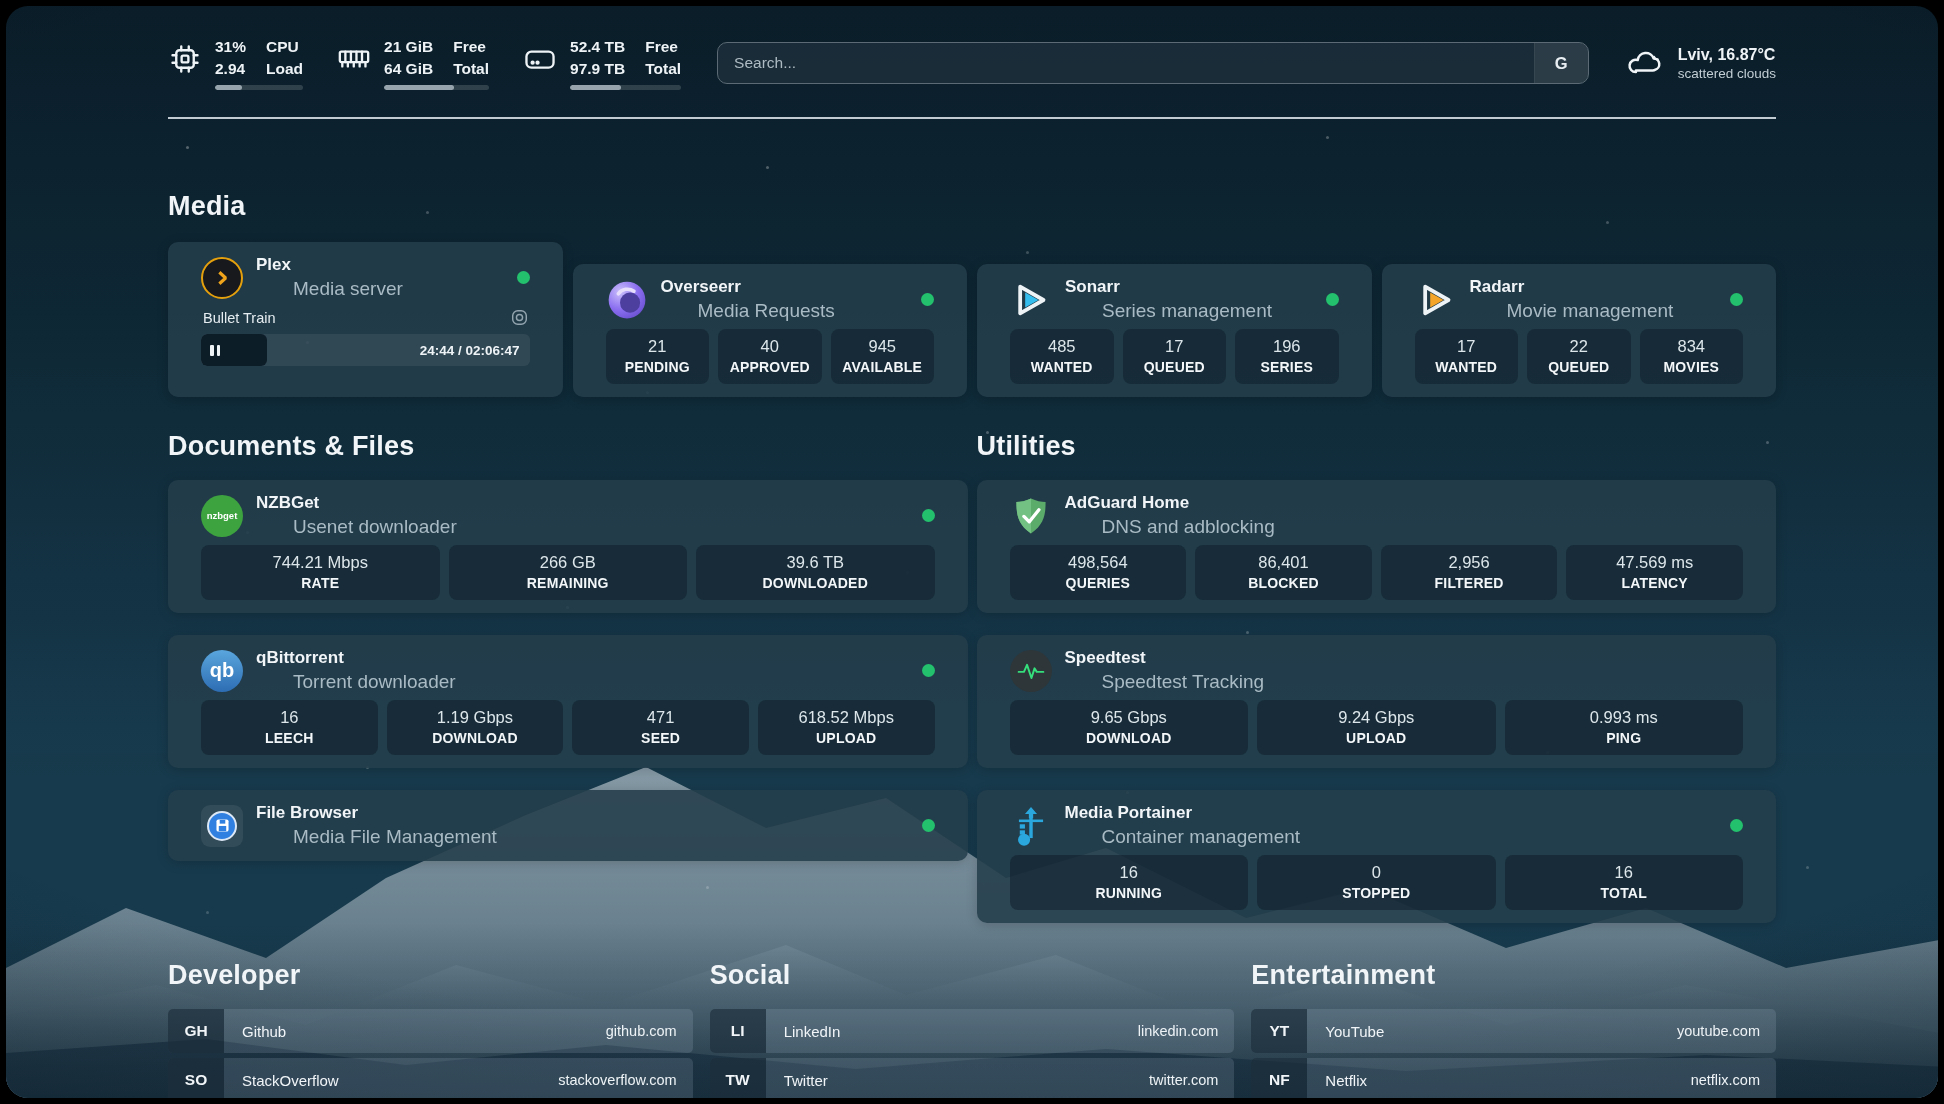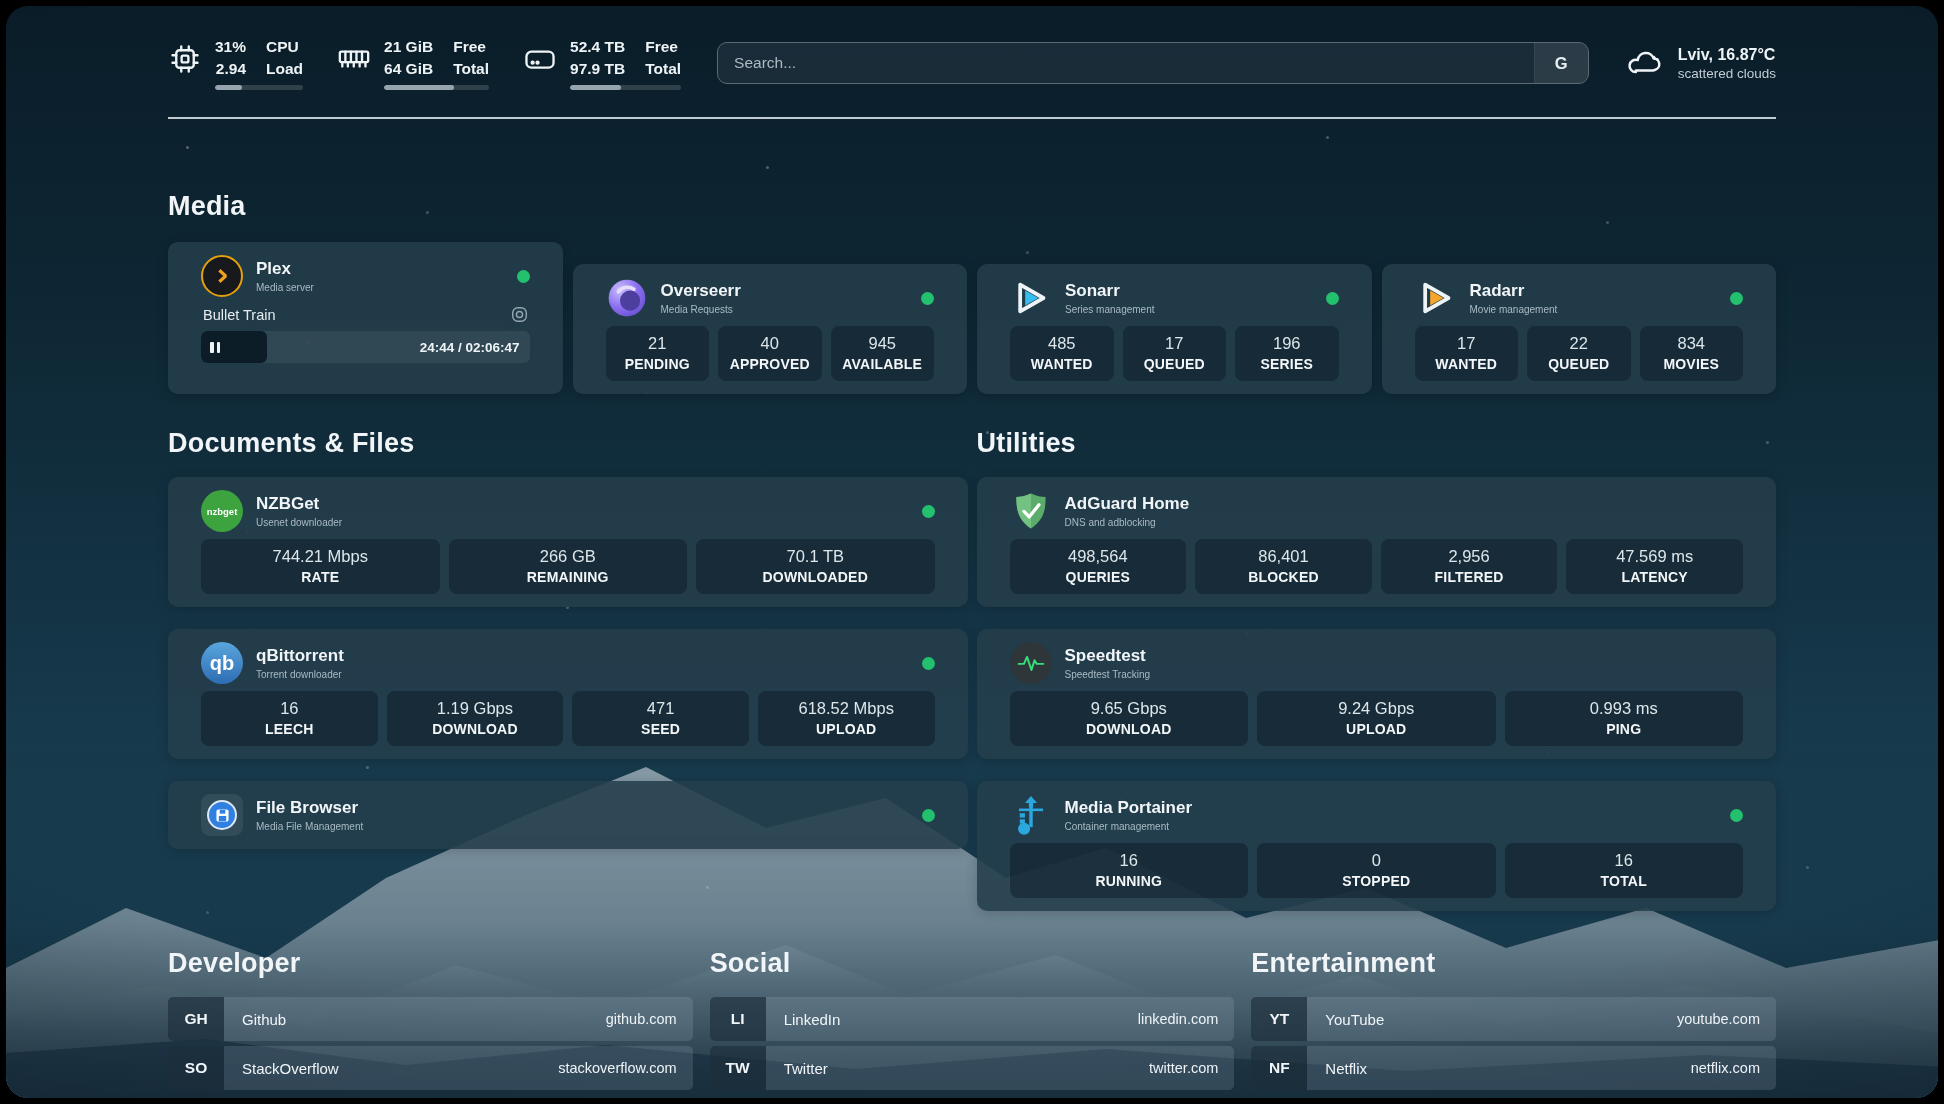--- a/index.html
+++ b/index.html
@@ -41,7 +41,7 @@
   .stat-body { display:flex; flex-direction:column; }
   .stat-rows { display:flex; gap:20px; font-size:15.5px; font-weight:600; color:#eef3f6; line-height:1.4; }
   .stat-col div { white-space:nowrap; }
-  .stat-col.values { text-align:right; }
+  .stat-col.values { }
   .stat-bar { height:5px; border-radius:3px; background:rgba(255,255,255,0.15); margin-top:6px; overflow:hidden; }
   .stat-bar-fill { height:100%; border-radius:3px; background:#97a4ad; }
 

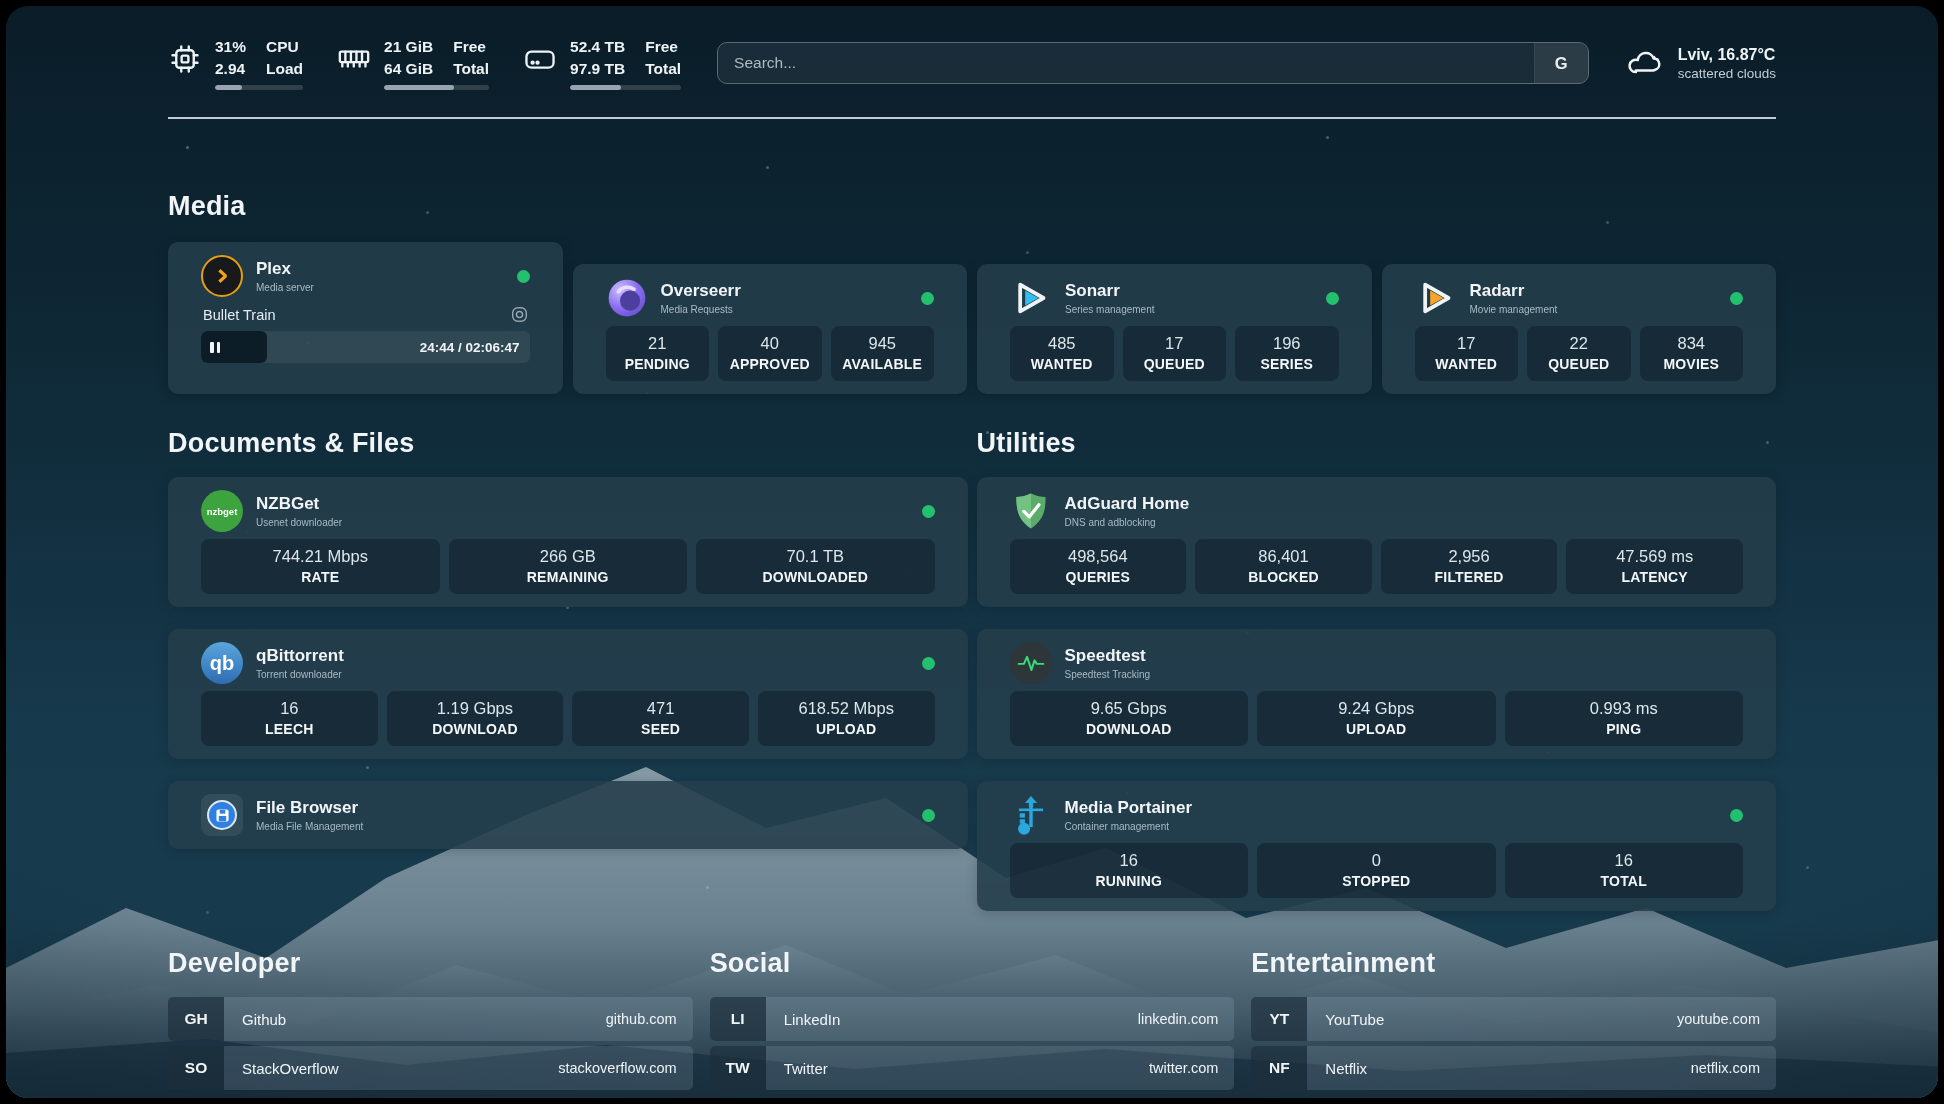--- a/index.html
+++ b/index.html
@@ -72,7 +72,7 @@
   .card-header { display:flex; align-items:center; gap:13px; }
   .app-icon { width:42px; height:42px; flex:0 0 auto; display:flex; align-items:center; justify-content:center; position:relative; }
   .card-title { font-size:17px; font-weight:600; color:#f1f5f8; }
-  .card-subtitle { font-size:10px; color:#a9bbc4; margin-top:3px; }
+  .card-subtitle { font-size:19px; color:#a9bbc4; margin-top:3px;margin-left:37px; }
   .status-dot { width:13px; height:13px; border-radius:50%; background:var(--status-green,#23c06d);
     margin-left:auto; flex:0 0 auto; }
 

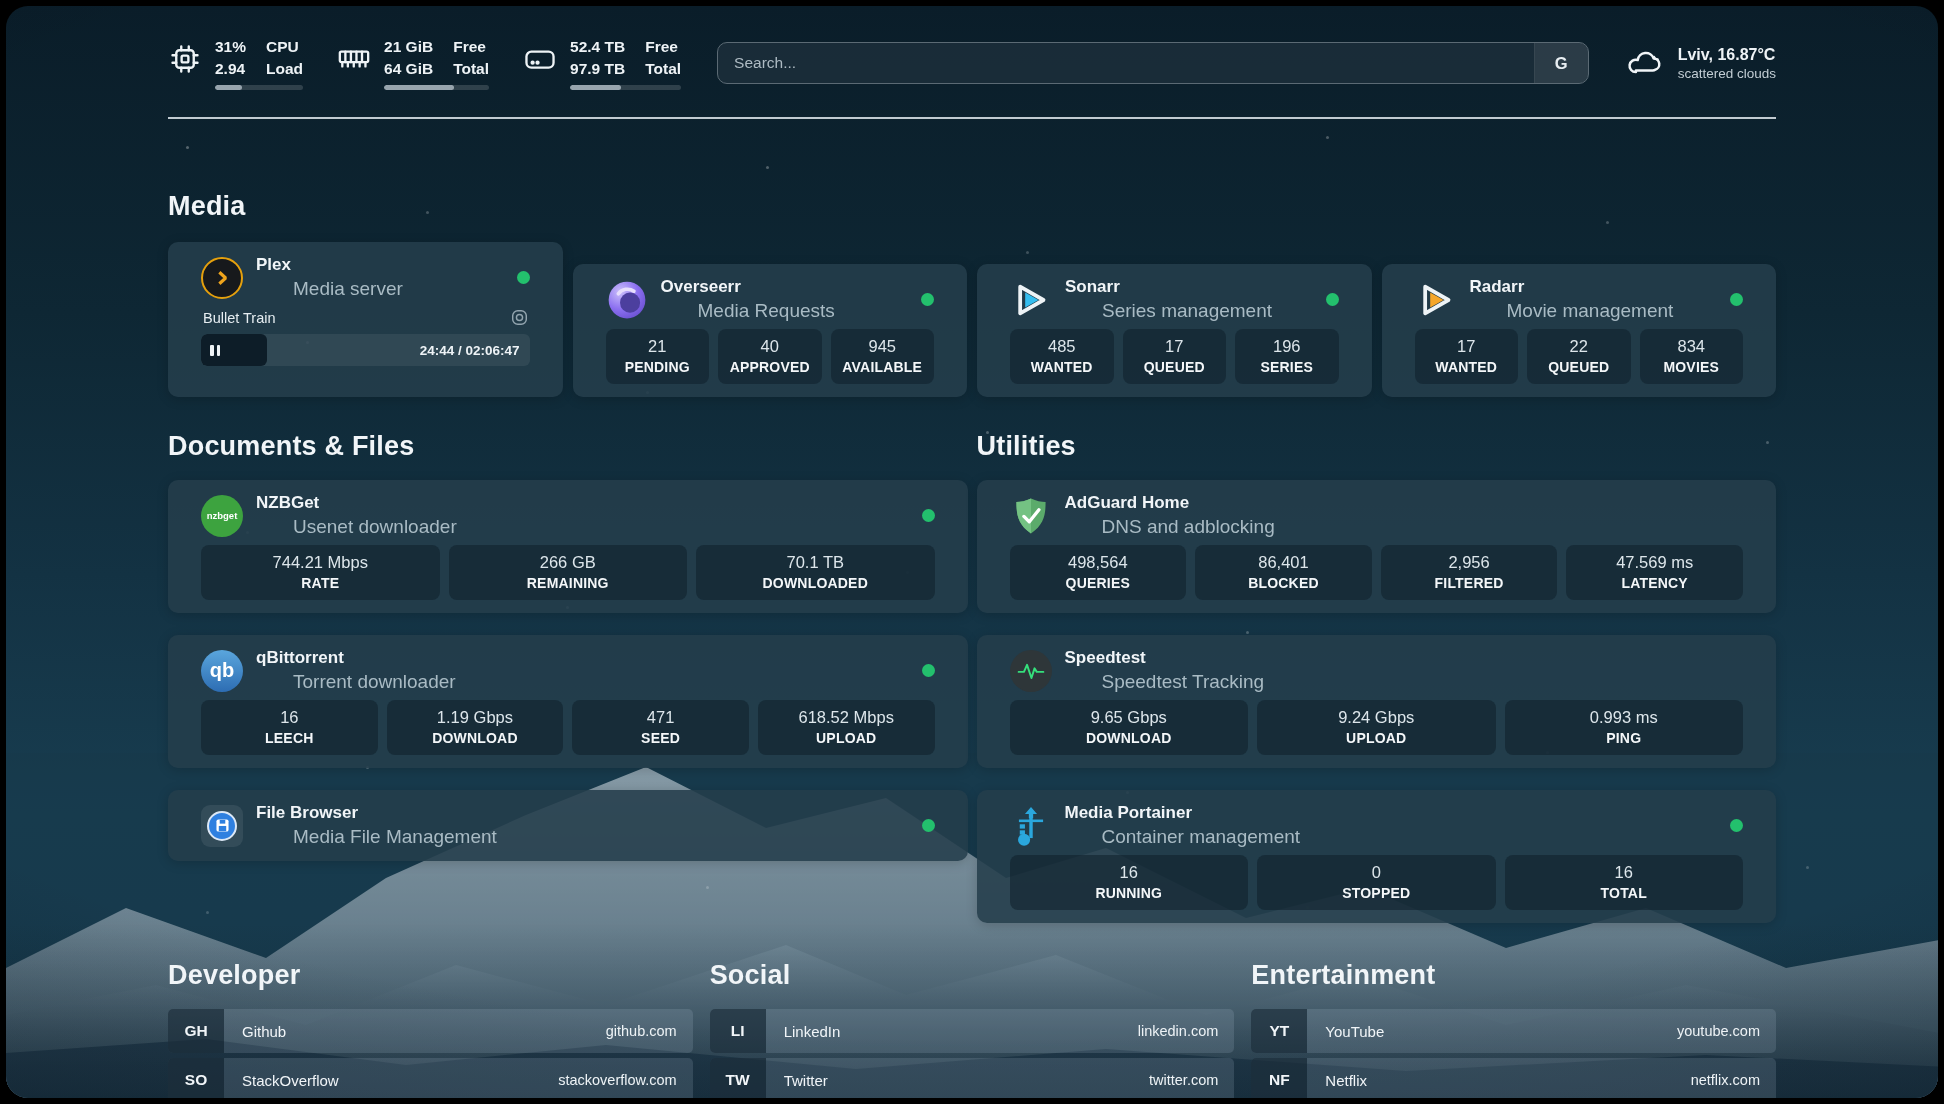--- a/index.html
+++ b/index.html
@@ -407,7 +407,7 @@
               <div class="stat-label">REMAINING</div>
             </div>
             <div class="stat-box">
-              <div class="stat-value">70.1 TB</div>
+              <div class="stat-value">39.6 TB</div>
               <div class="stat-label">DOWNLOADED</div>
             </div>
           </div>

